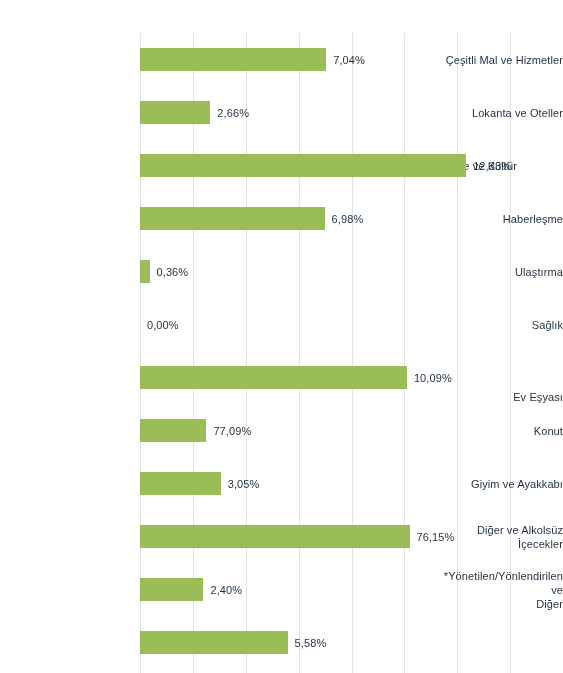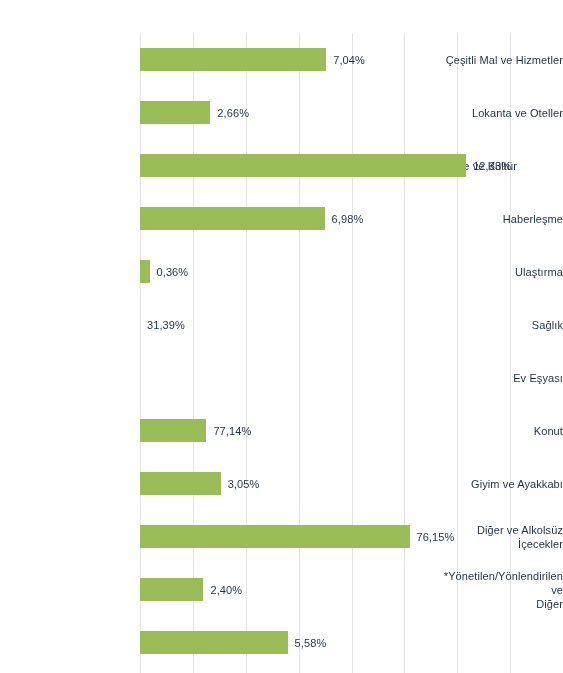--- a/index.html
+++ b/index.html
@@ -158,7 +158,7 @@
           </div>
           <div class="bar-wrap">
             <div class="bar" style="width: 0px; background: rgb(155, 189, 88);"></div>
-            <div class="bar-value" style="color: rgb(31, 47, 63);">31,39%</div>
+            <div class="bar-value" style="color: rgb(31, 47, 63);">0,00%</div>
           </div>
         </div>
         <div class="row" style="top: 318px; left: -140px; width: 563px;">

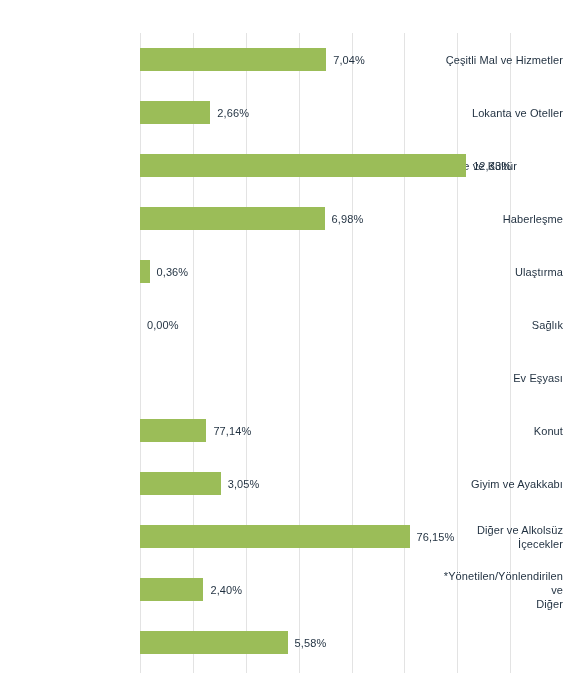--- a/index.html
+++ b/index.html
@@ -167,6 +167,10 @@
               <span>Ev Eşyası</span>
             </div>
           </div>
+          <div class="bar-wrap">
+            <div class="bar" style="width: 266.88px; background: rgb(155, 189, 88);"></div>
+            <div class="bar-value" style="color: rgb(31, 47, 63);">10,09%</div>
+          </div>
         </div>
         <div class="row" style="top: 371px; left: -140px; width: 563px;">
           <div class="cat-label" style="color: rgb(31, 47, 63);">

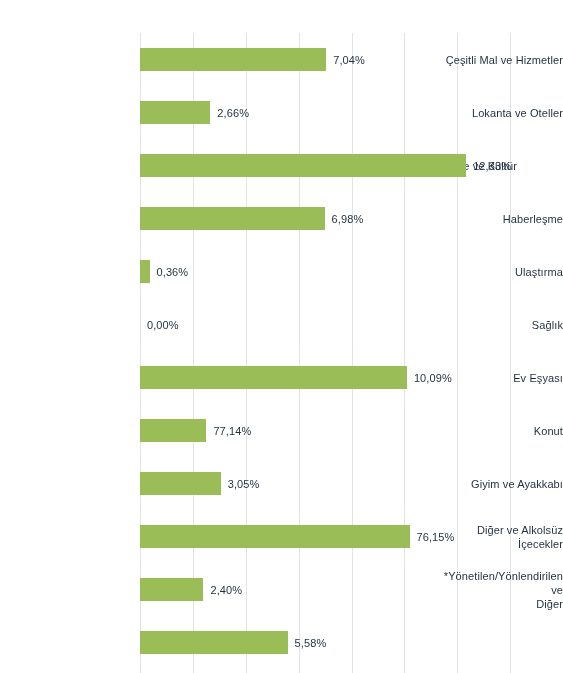--- a/index.html
+++ b/index.html
@@ -162,7 +162,7 @@
           </div>
         </div>
         <div class="row" style="top: 318px; left: -140px; width: 563px;">
-          <div class="cat-label" style="color: rgb(31, 47, 63);">
+          <div class="cat-label" style="color: rgb(31, 47, 63); align-items: flex-end;">
             <div>
               <span>Ev Eşyası</span>
             </div>

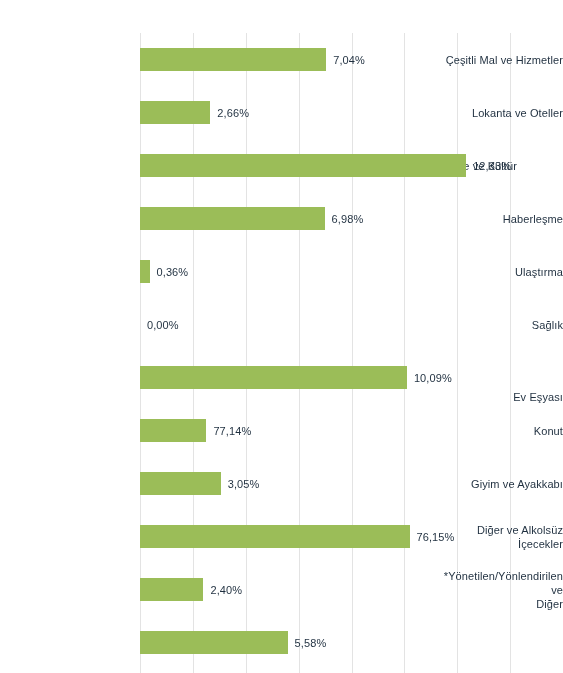--- a/index.html
+++ b/index.html
@@ -180,7 +180,7 @@
           </div>
           <div class="bar-wrap">
             <div class="bar" style="width: 66.3895px; background: rgb(155, 189, 88);"></div>
-            <div class="bar-value" style="color: rgb(31, 47, 63);">77,14%</div>
+            <div class="bar-value" style="color: rgb(31, 47, 63);">77,09%</div>
           </div>
         </div>
         <div class="row" style="top: 424px; left: -140px; width: 563px;">

